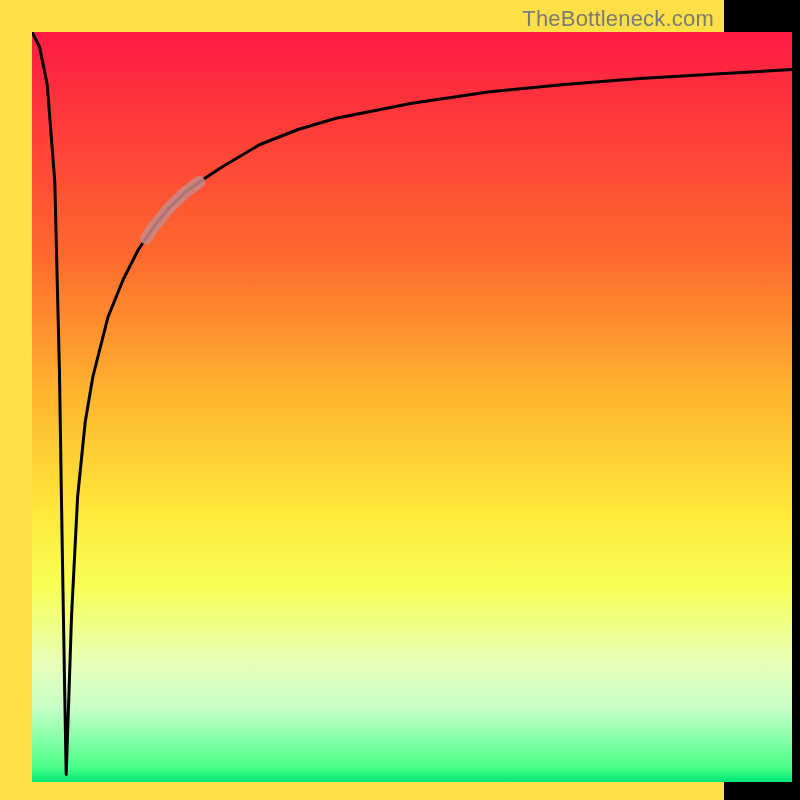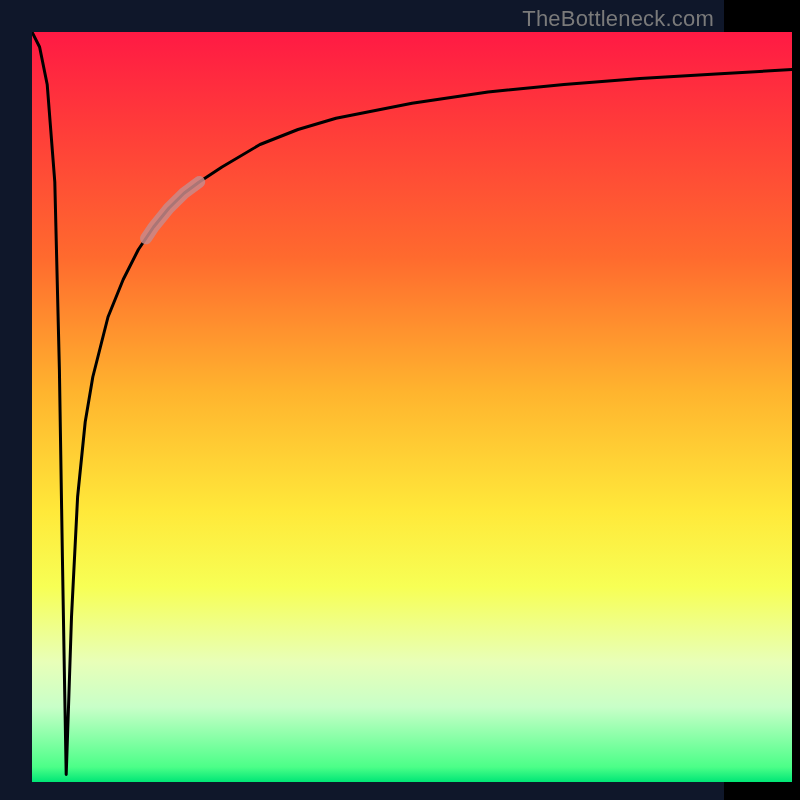--- a/index.html
+++ b/index.html
@@ -17,7 +17,7 @@
     left: 0;
     width: 724px;
     height: 800px;
-    background: #0f172a;
+    background: #fde047;
     text-decoration: underline;
   }
   .plot-area {

